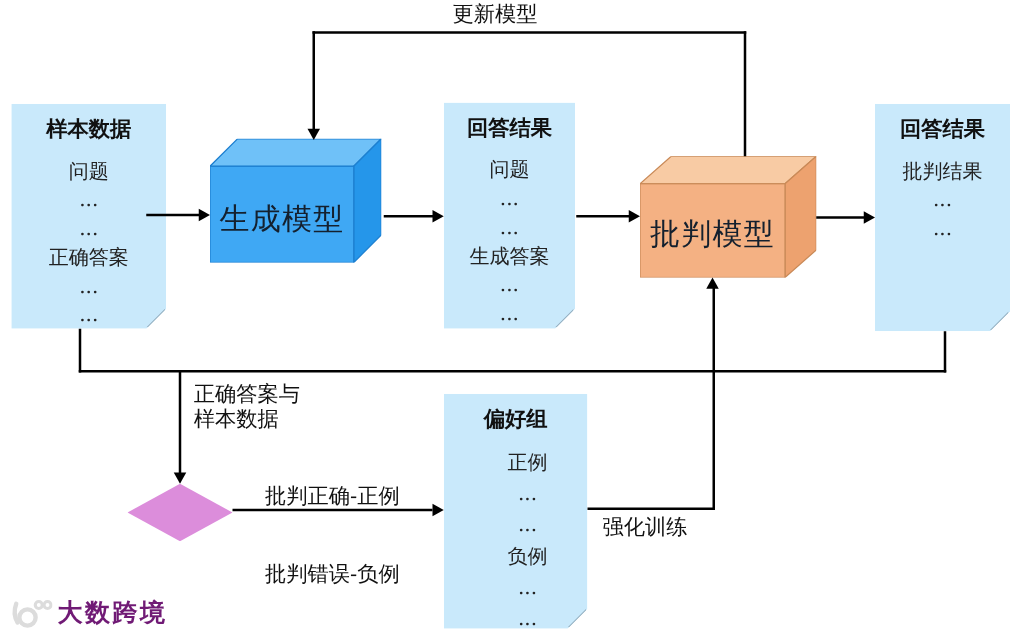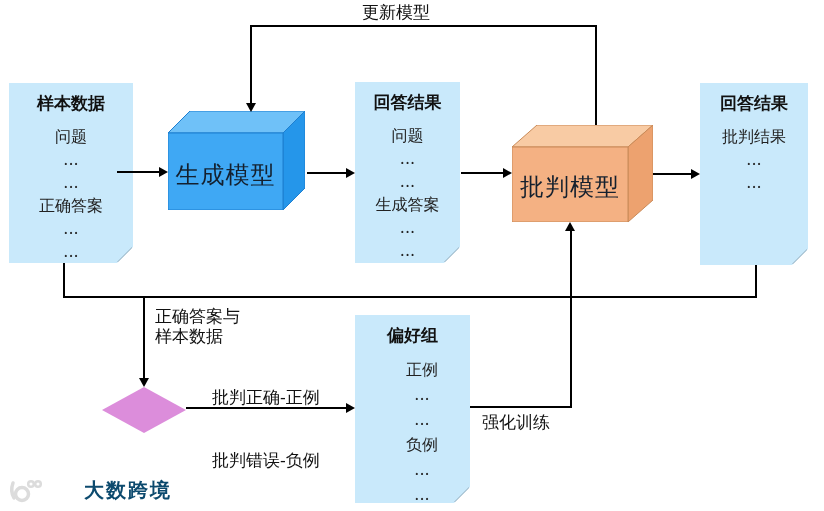--- a/index.html
+++ b/index.html
@@ -39,9 +39,8 @@
   
   .watermark {
     position:absolute; left:8px; top:477px; display:flex; align-items:center;
-    color:#0c4a6e; font-size:20px; font-weight:bold; letter-spacing:2px;
+    color:#701a75; font-size:20px; font-weight:bold; letter-spacing:2px;
     font-family:"DejaVu Sans", sans-serif;
-    gap:38px;
   }
   .watermark svg { margin-right:4px; }
 </style>

